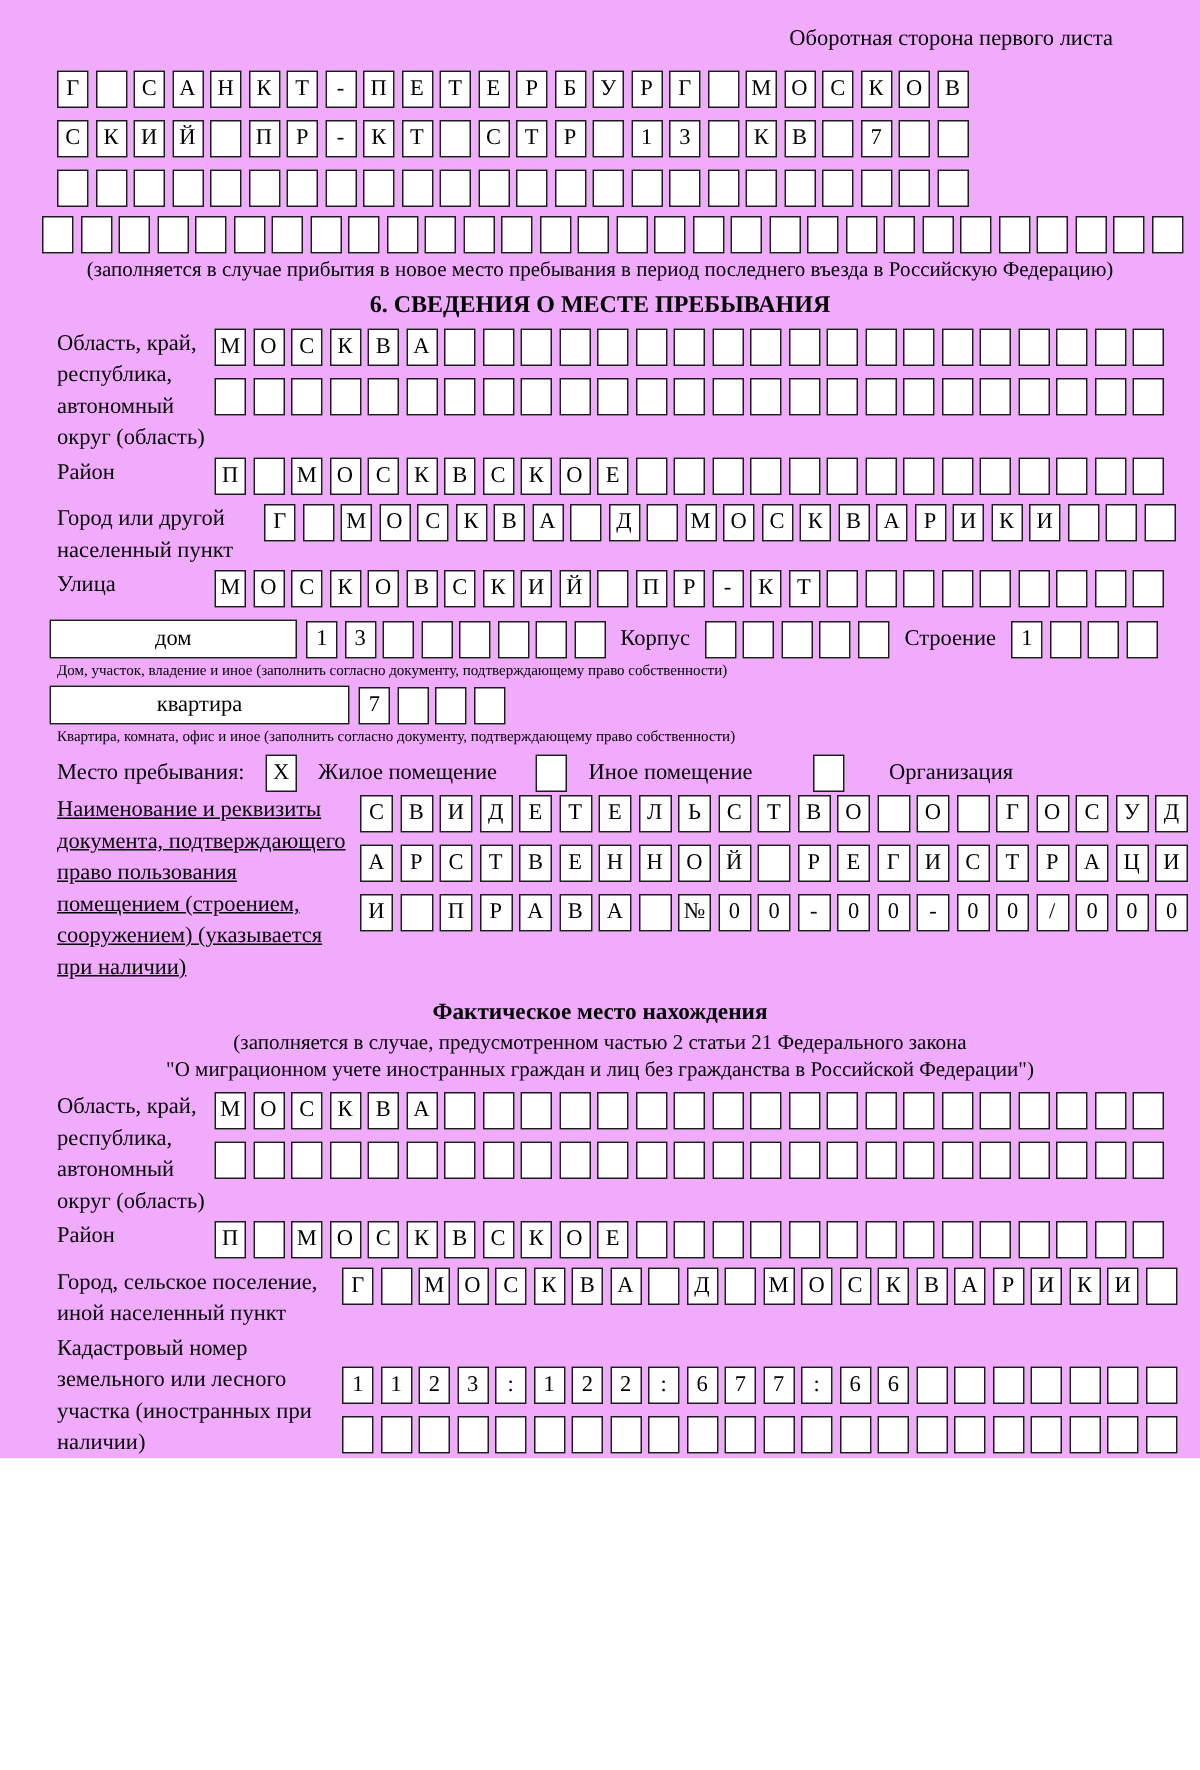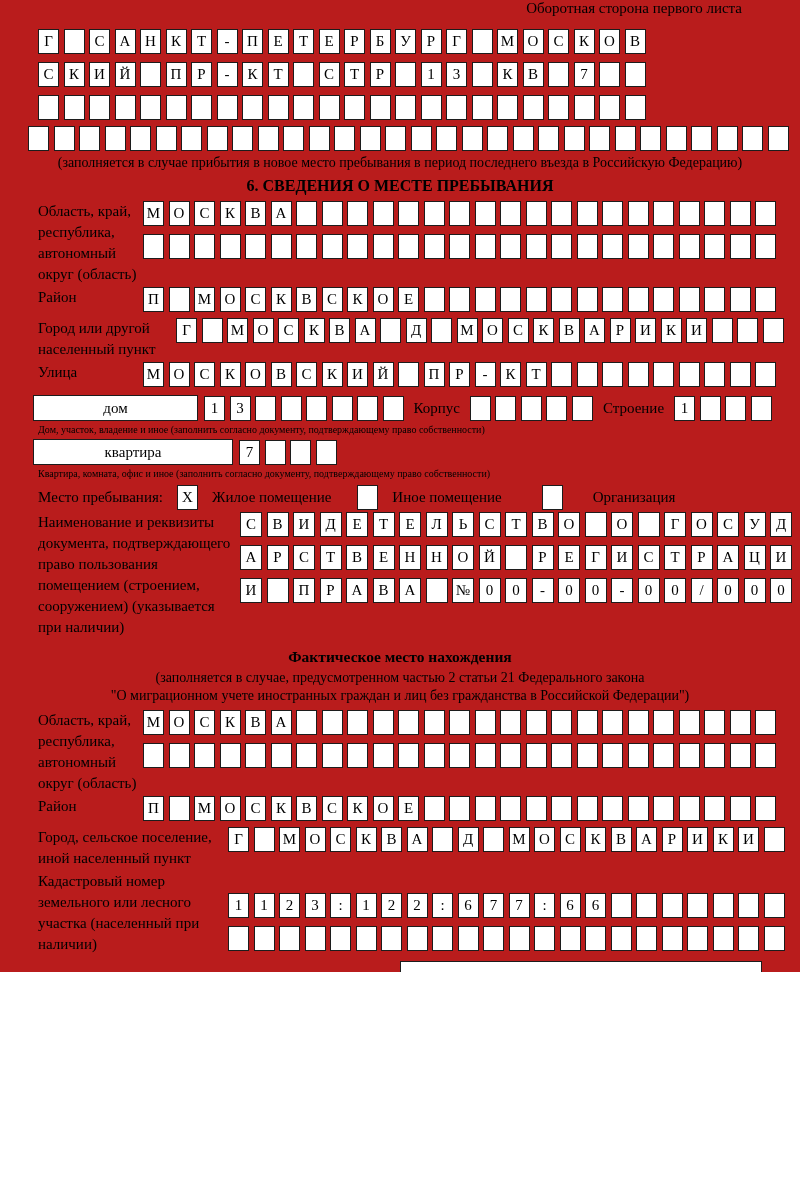--- a/index.html
+++ b/index.html
@@ -6,8 +6,8 @@
   .page{
     width:800px;height:972px;box-sizing:border-box;
     font-family:"Liberation Serif","DejaVu Serif",serif;
-    color:#000;background:#b91c1c;position:relative;overflow:hidden;
-    font-size:15px;
+    color:#000;background:#f0abfc;position:relative;overflow:hidden;
+    padding-top:18px;font-size:15px;
   }
   .hdr-right{text-align:right;padding-right:58px;font-size:15px;}
   .note{font-size:14px;text-align:center;margin:2px 0 0 0;}

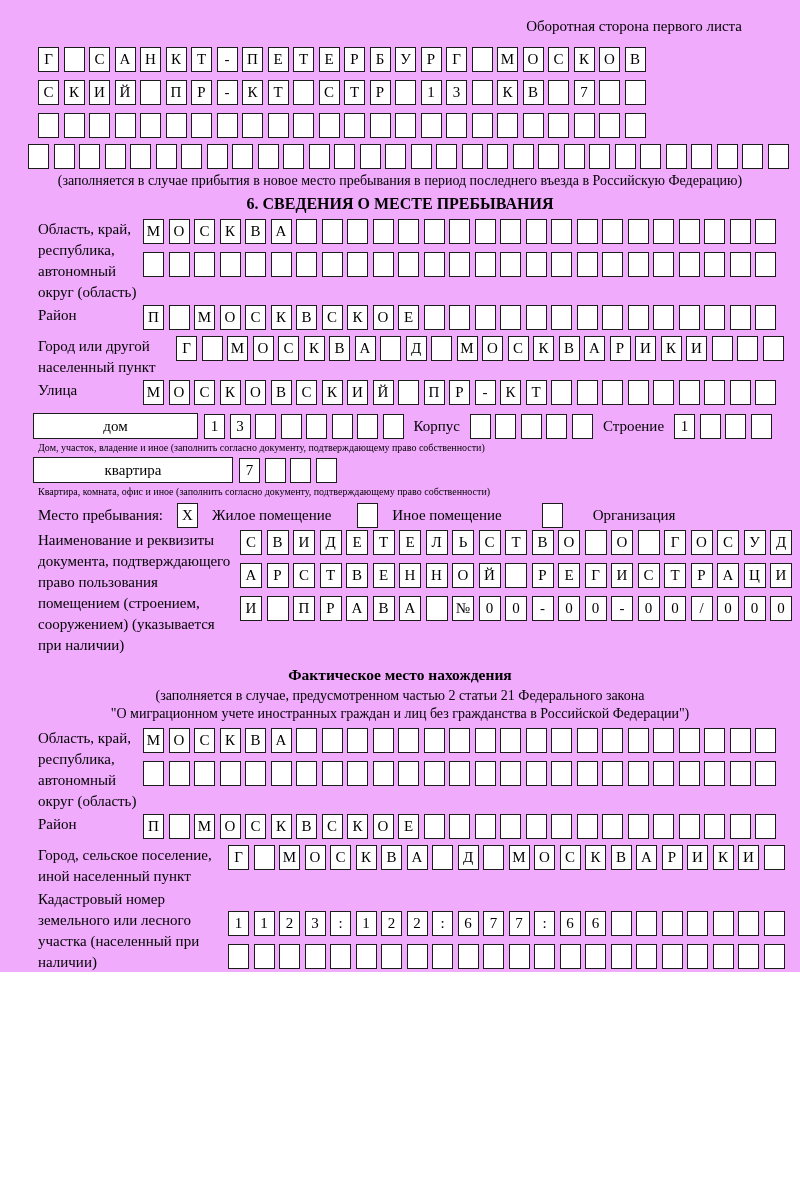--- a/index.html
+++ b/index.html
@@ -370,7 +370,7 @@
   </div>
 
   <div class="frow">
-    <div class="flabel" style="width:196px;">Наименование и реквизиты документа, подтверждающего право пользования помещением (строением, сооружением) (указывается при наличии)</div>
+    <div class="flabel" style="width:196px;text-decoration:underline;">Наименование и реквизиты документа, подтверждающего право пользования помещением (строением, сооружением) (указывается при наличии)</div>
     <div class="cellcol wide" style="margin-left:6px;">
       <div class="cellrow">
           <span class="cell">С</span>

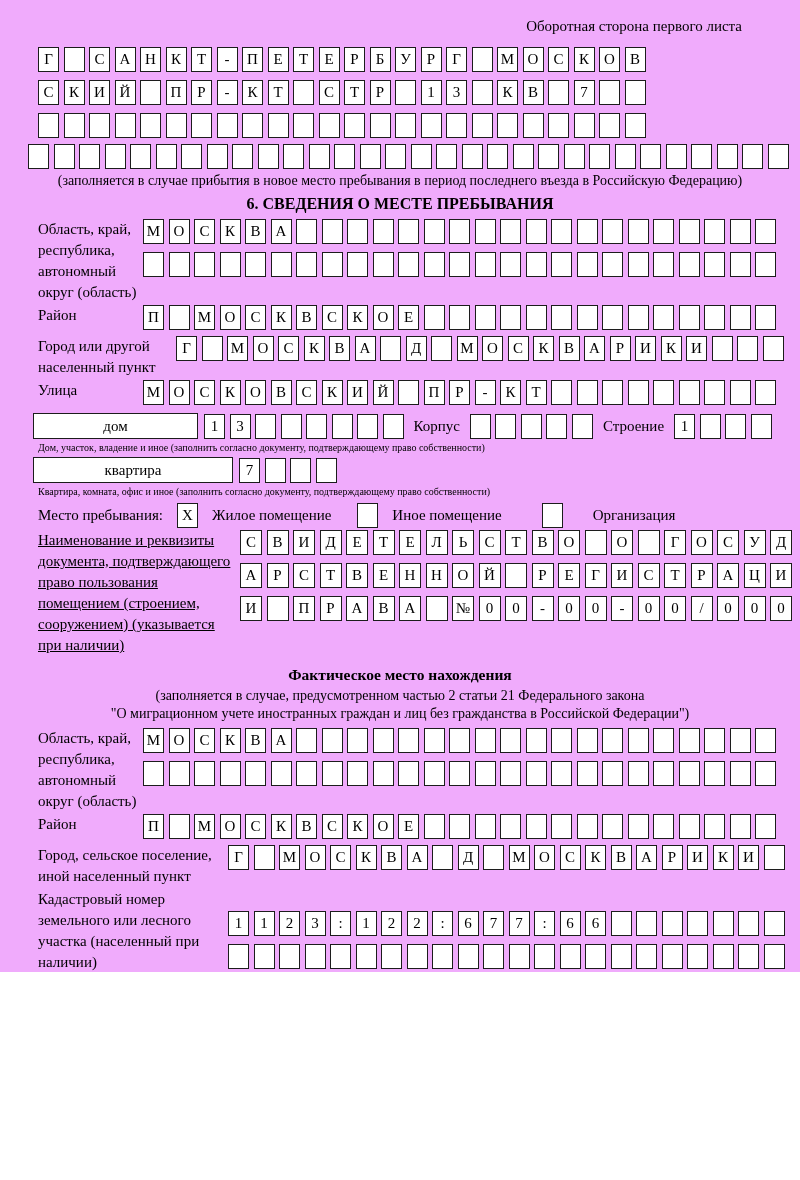--- a/index.html
+++ b/index.html
@@ -568,7 +568,7 @@
   </div>
 
   <div class="frow">
-    <div class="flabel" style="width:184px;">Кадастровый номер земельного или лесного участка (населенный при наличии)</div>
+    <div class="flabel" style="width:184px;">Кадастровый номер земельного или лесного участка (иностранных при наличии)</div>
     <div class="cellcol kad-offset" style="margin-left:6px;">
       <div class="cellrow">
           <span class="cell">1</span>

